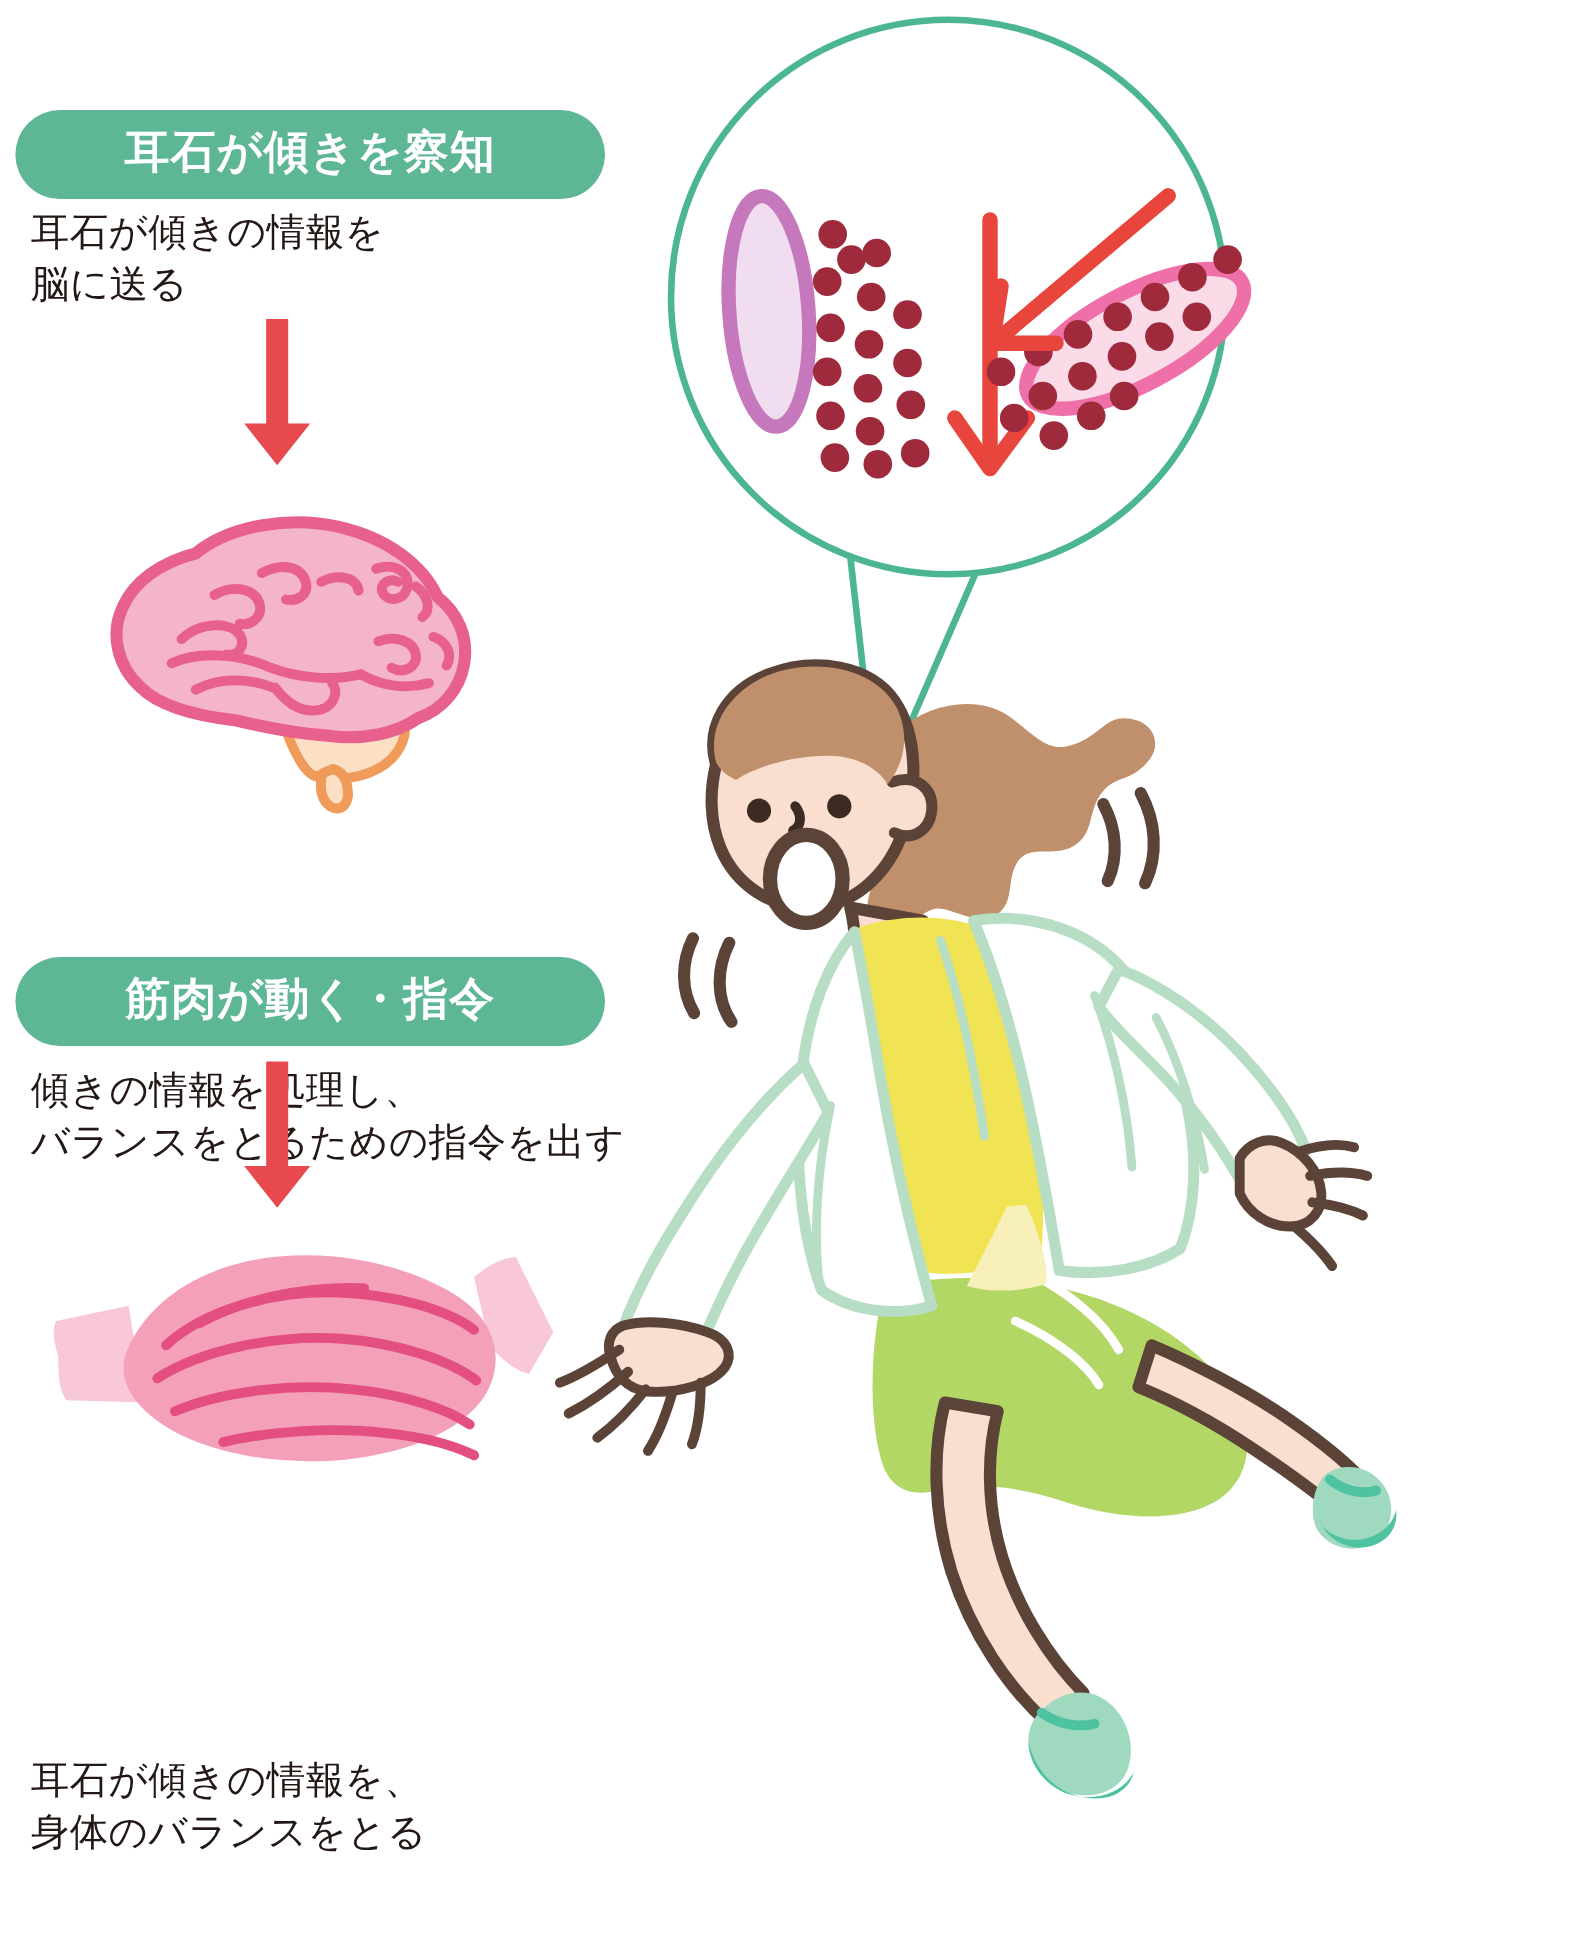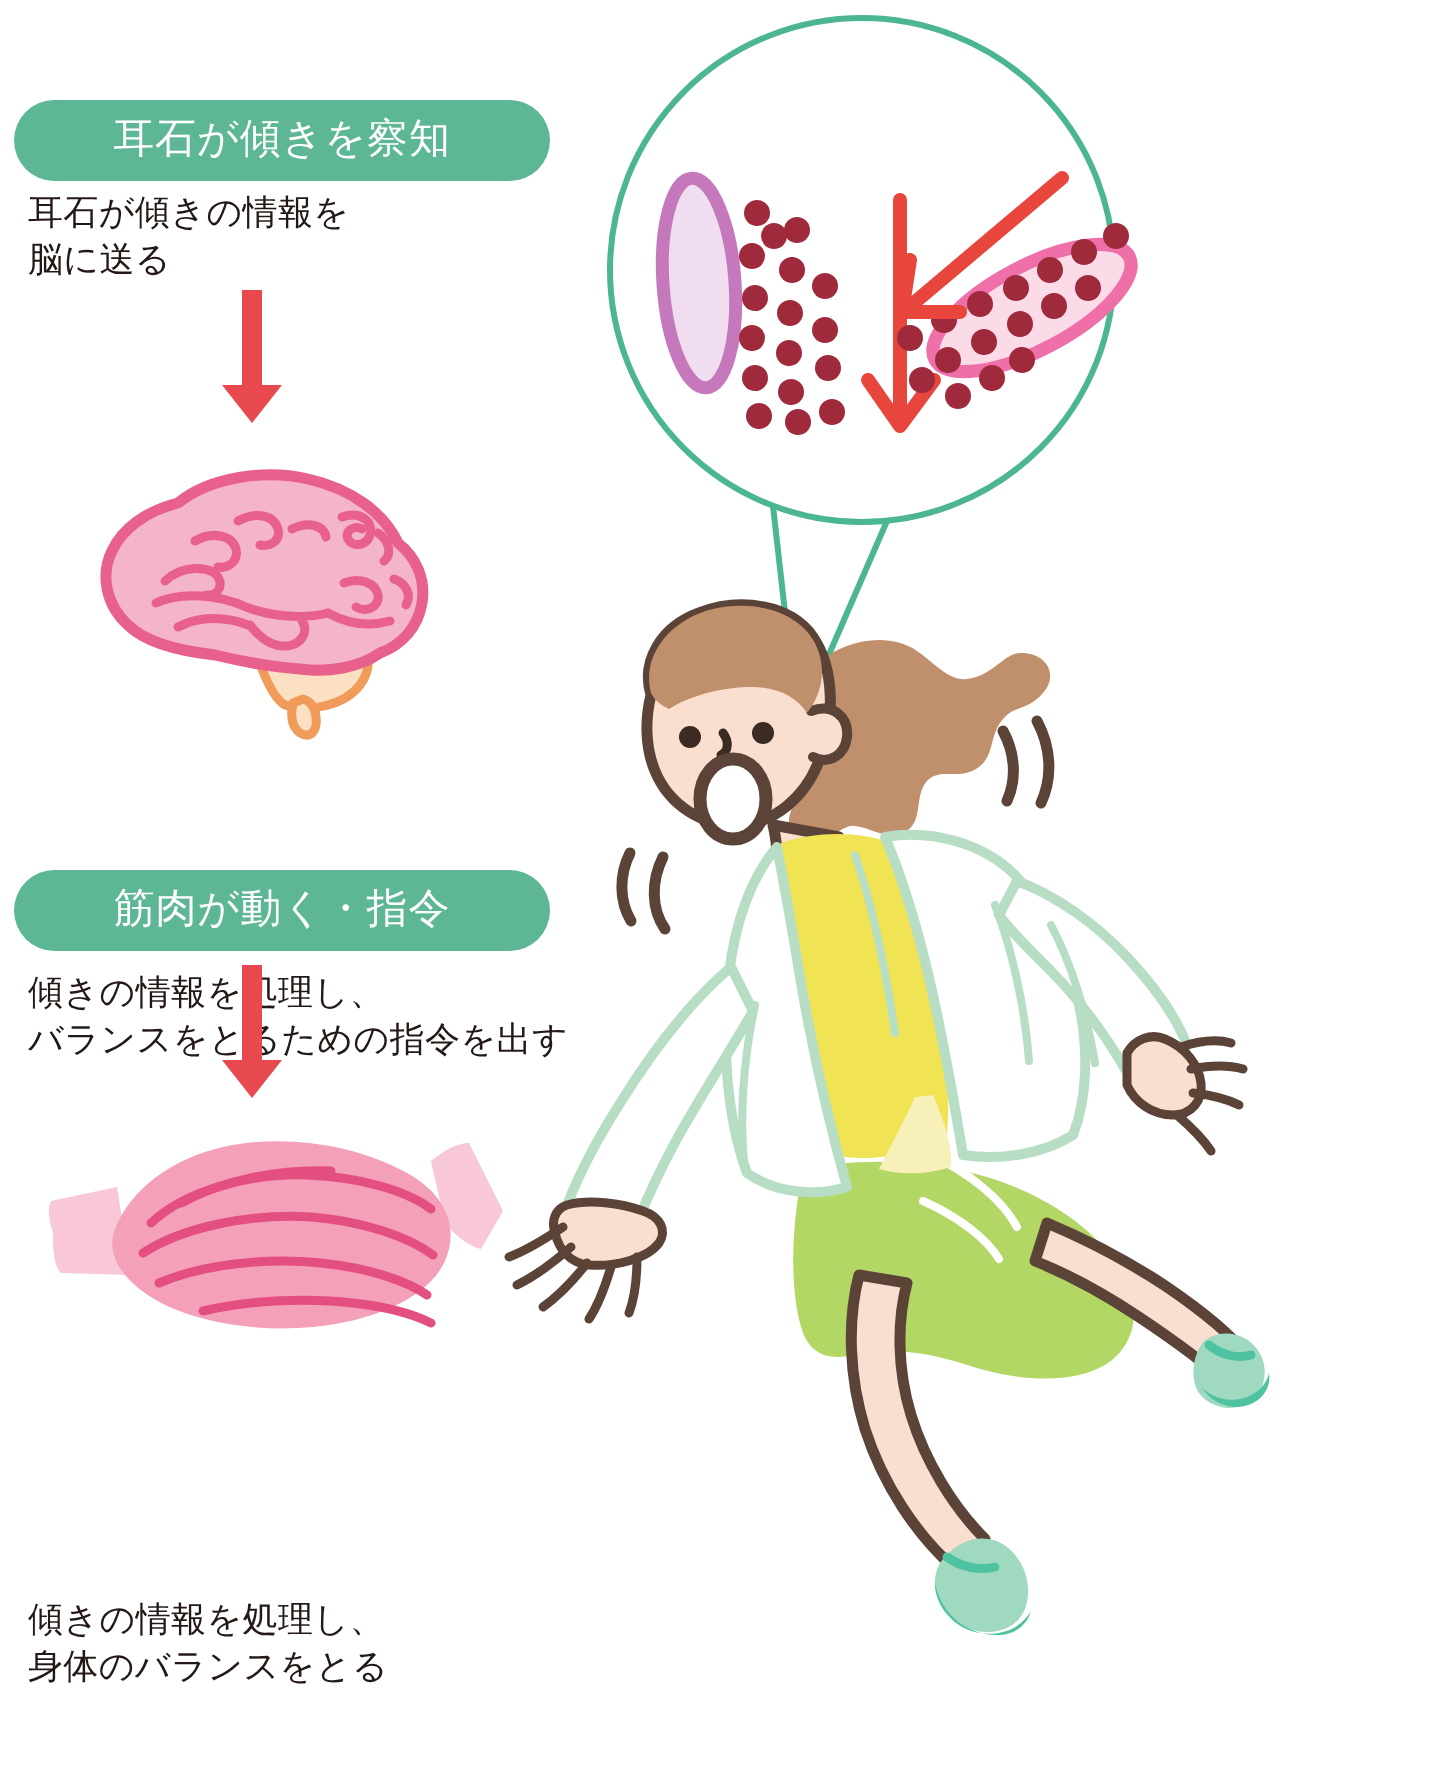--- a/index.html
+++ b/index.html
@@ -22,7 +22,7 @@
     background:#5db694;
     color:#ffffff;
     border-radius:60px;
-    font-weight:400;
+    font-weight:700;
     letter-spacing:0.02em;
     white-space:nowrap;
     text-align:center;

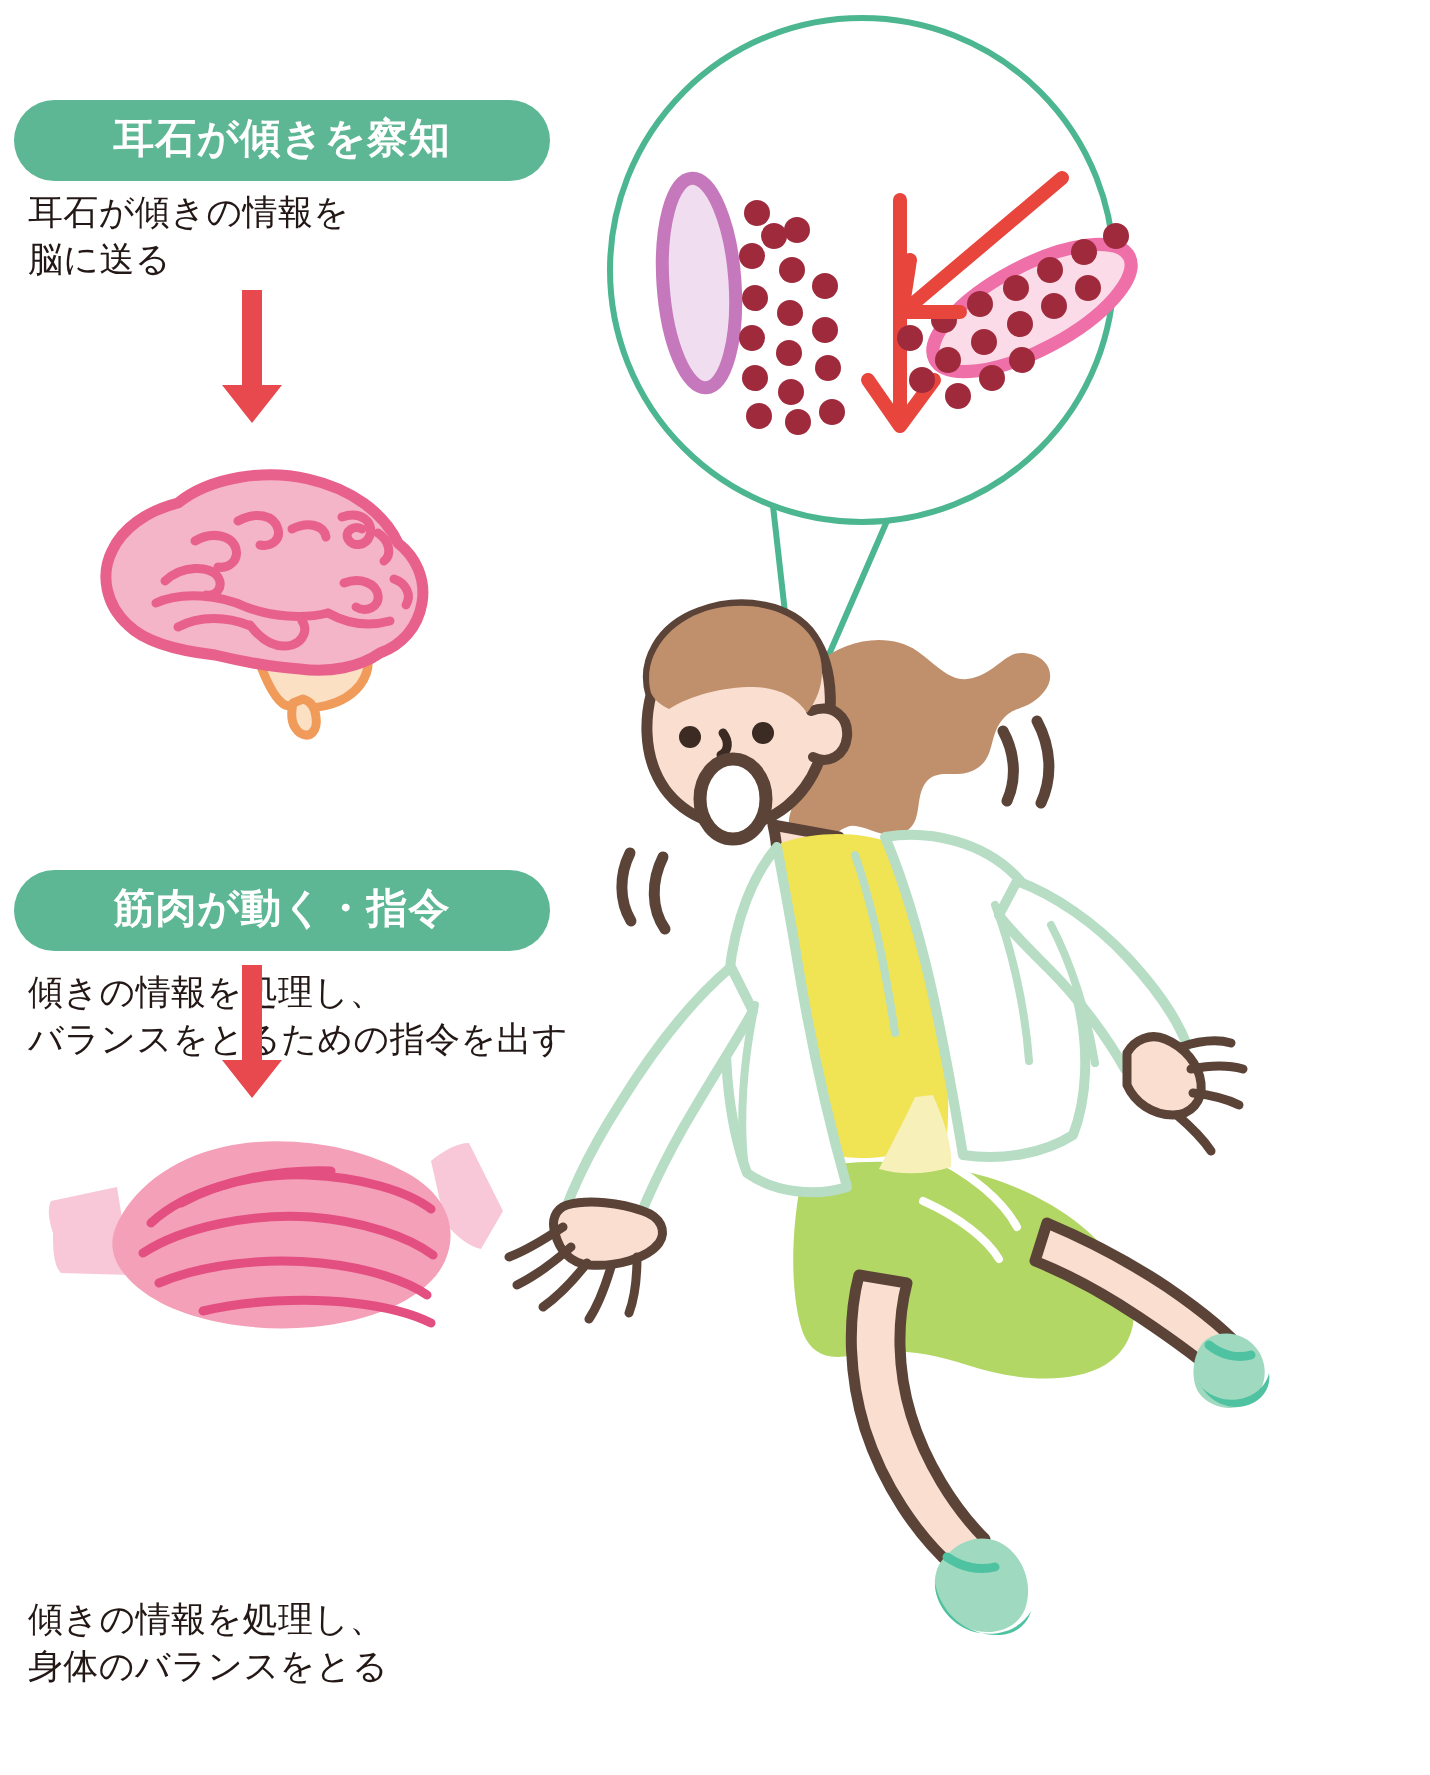--- a/index.html
+++ b/index.html
@@ -136,7 +136,7 @@
   </div>
 
   <div class="step" id="step3">
-    <div class="body-text">傾きの情報を処理し、
+    <div class="body-text">耳石が傾きの情報を、
 身体のバランスをとる</div>
   </div>
 

